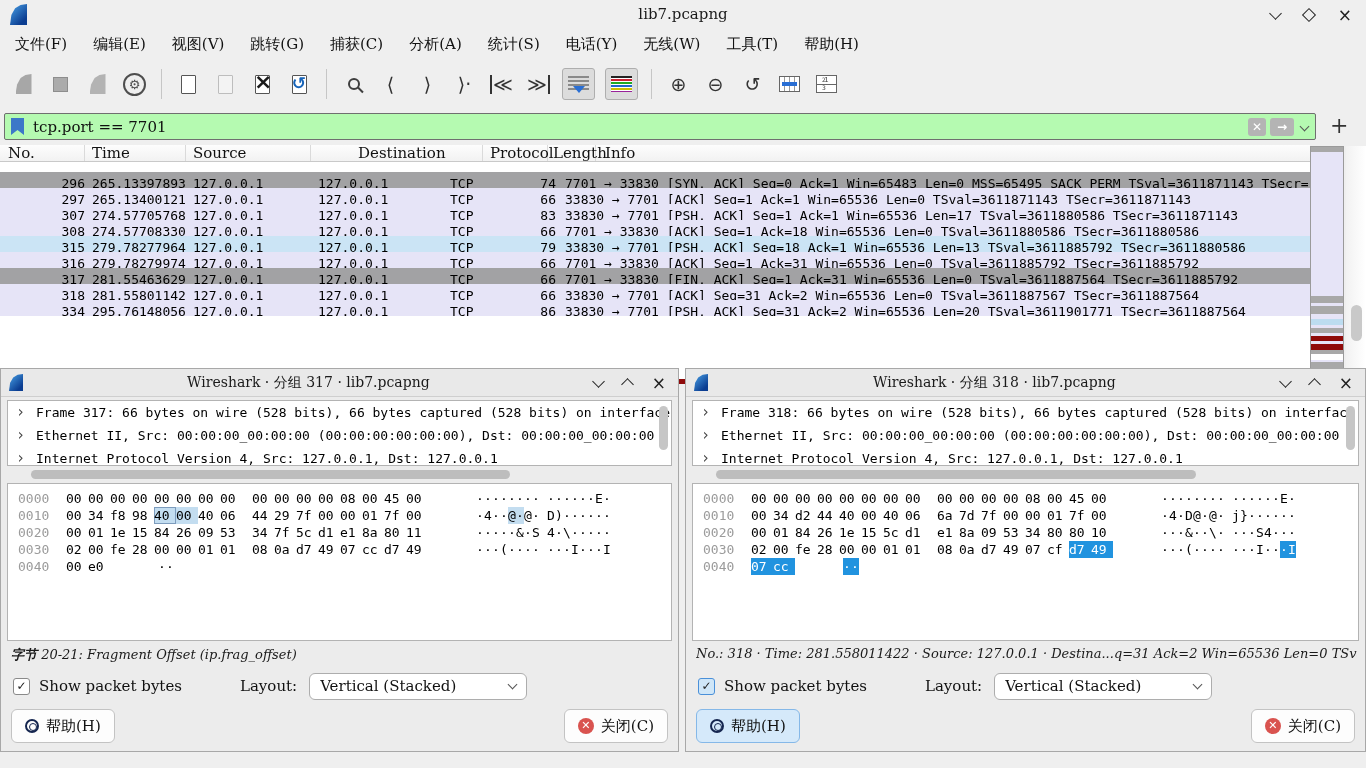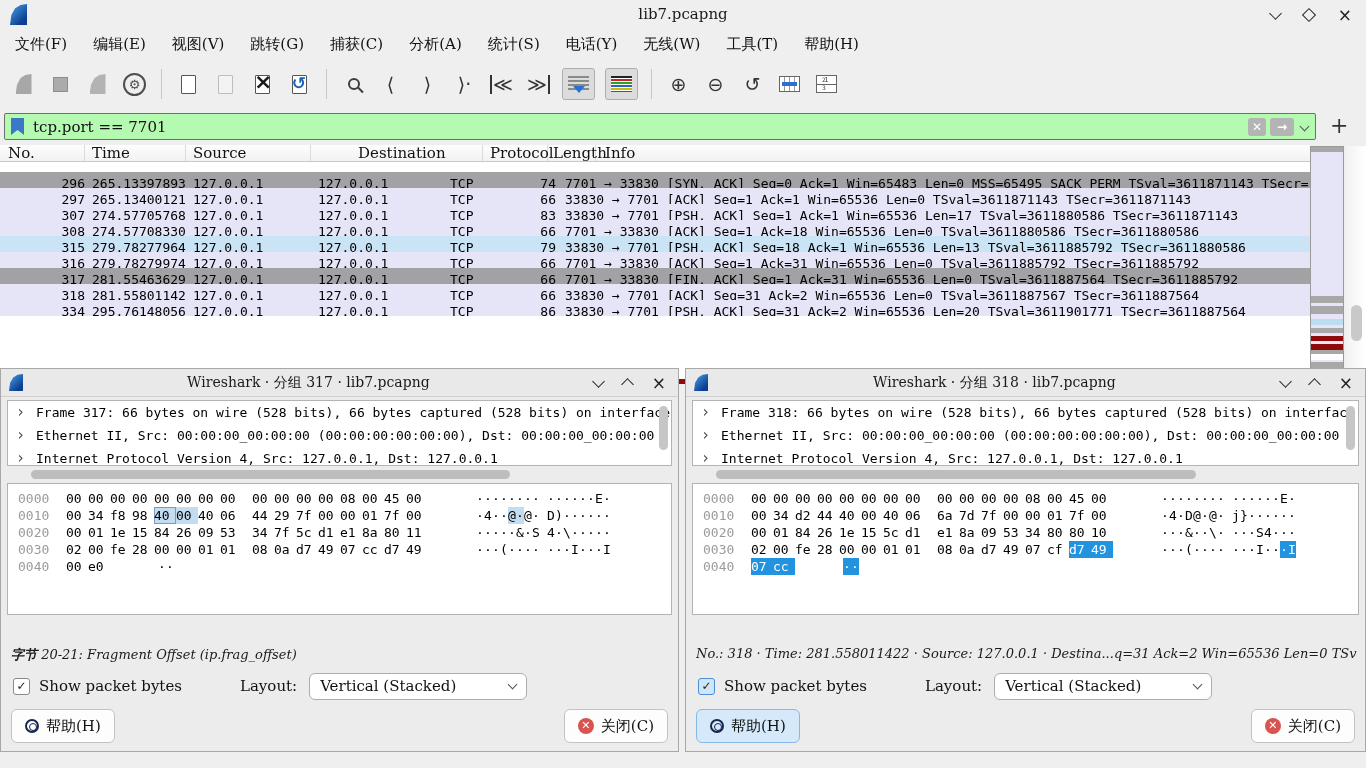--- a/index.html
+++ b/index.html
@@ -108,7 +108,7 @@
   .vpill{position:absolute;right:3px;top:5px;width:9px;height:44px;background:#c6c6c6;border-radius:5px;}
   .dlg-hscroll{position:absolute;left:6px;right:6px;top:100px;height:12px;}
   .hpill{position:absolute;left:24px;top:1px;width:72%;height:9px;background:#bdbdbd;border-radius:5px;}
-  .dlg-hex{position:absolute;left:6px;right:6px;top:114px;height:132px;background:#fff;border:1px solid #b3b3b3;font-family:"DejaVu Sans Mono",monospace;font-size:13px;padding-top:6px;overflow:hidden;}
+  .dlg-hex{position:absolute;left:6px;right:6px;top:114px;height:158px;background:#fff;border:1px solid #b3b3b3;font-family:"DejaVu Sans Mono",monospace;font-size:13px;padding-top:6px;overflow:hidden;}
   .hex-line{height:17px;line-height:17px;display:flex;}
   .hex-off{width:36px;margin-left:10px;color:#9b9b9b;flex:none;}
   .hex-bytes{margin-left:12px;display:flex;flex:none;}

